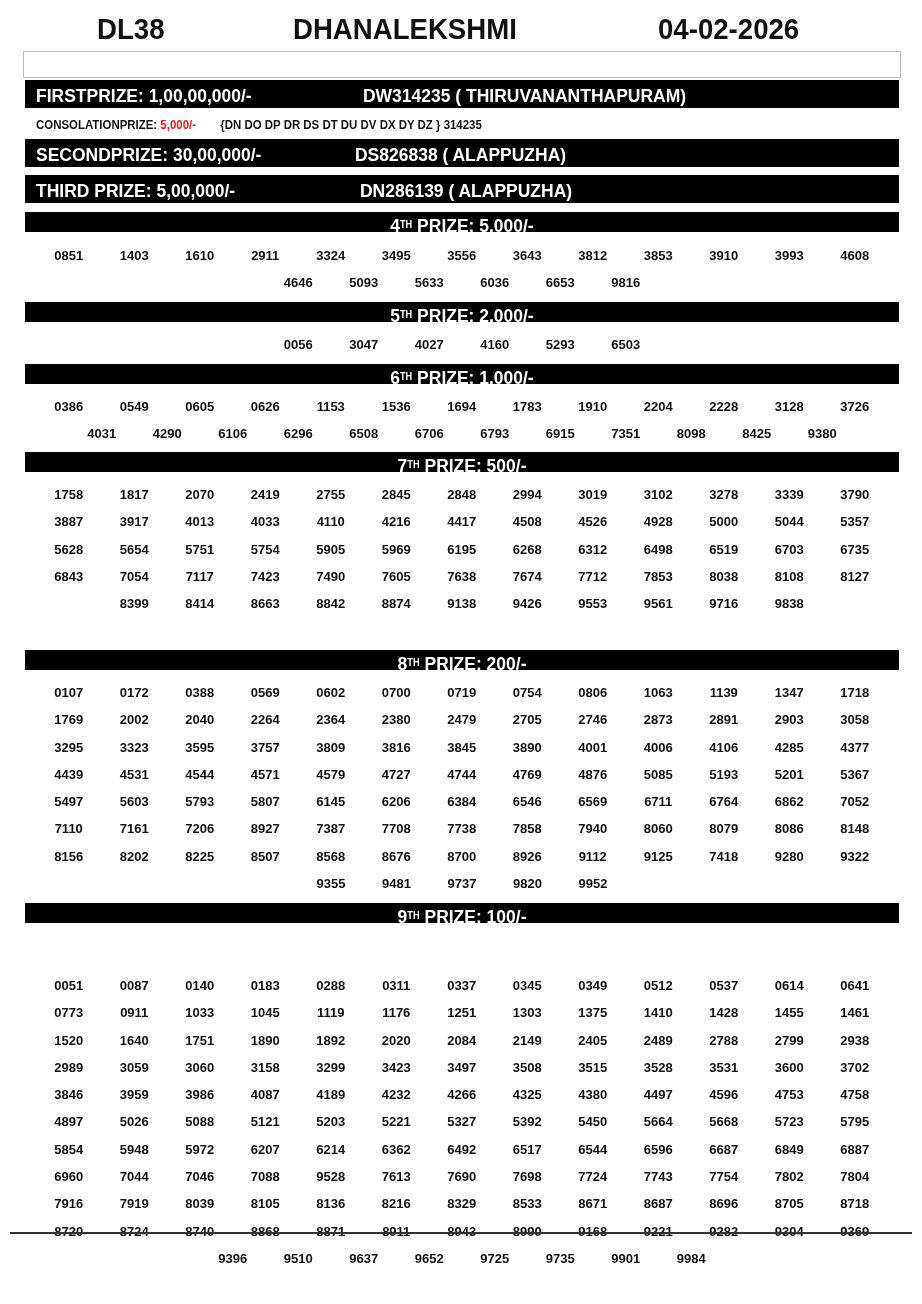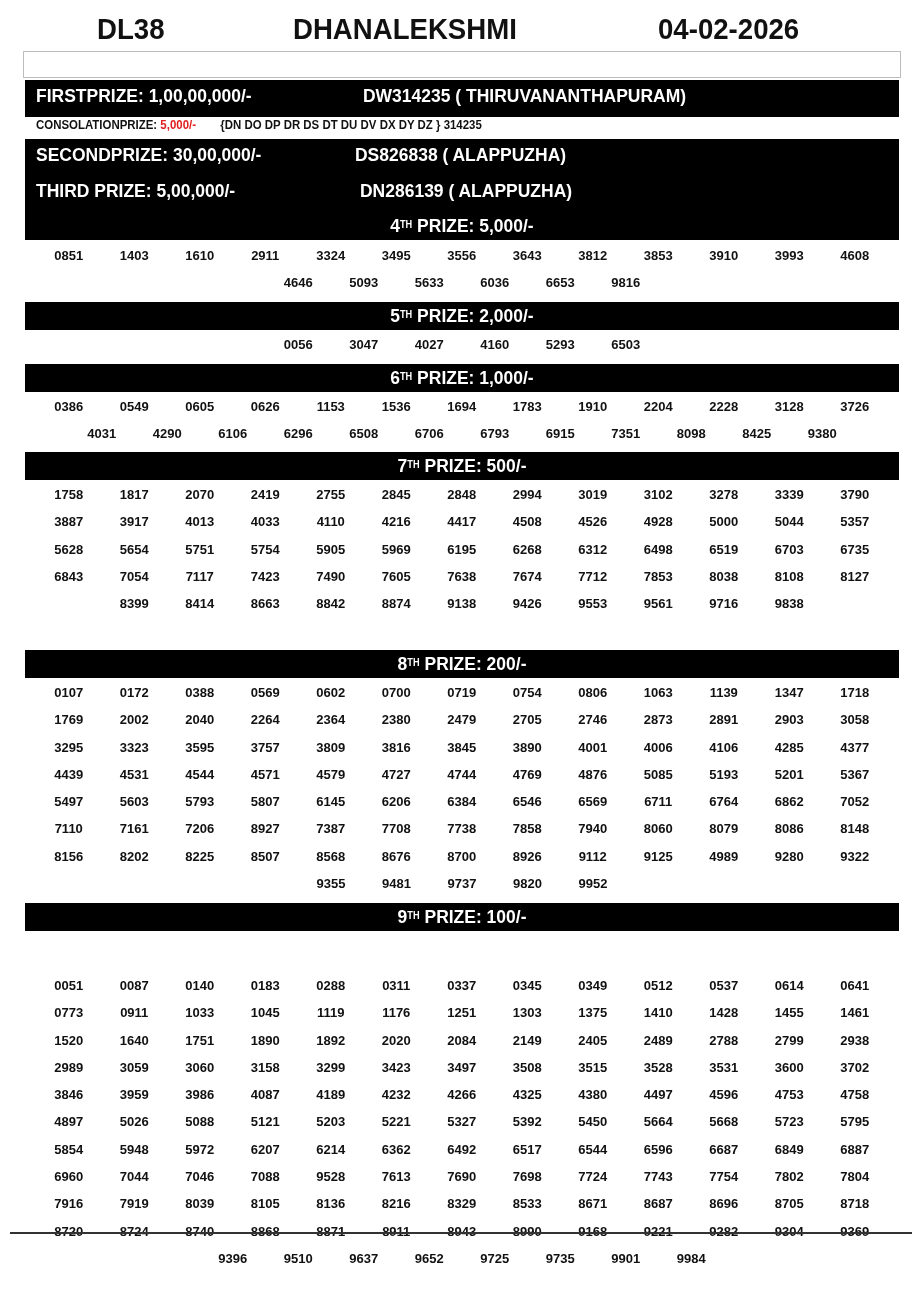--- a/index.html
+++ b/index.html
@@ -15,7 +15,7 @@
          border:1px solid #bdbdbd; background:#fff; }
   .bar { position:absolute; left:25px; width:874px; background:#000; color:#fff;
          font-weight:bold; font-size:19px; box-sizing:border-box; }
-  .bar.big { height:37px; line-height:32px;padding-left:36px; }
+  .bar.big { height:28px; line-height:32px;padding-left:36px; }
   .bar.hdr { height:28px; line-height:28px; text-align:center; }
   .bar .lbl { position:absolute; left:11px; transform:scaleX(0.92); transform-origin:left; white-space:nowrap; }
   .bar .win { position:absolute; transform:scaleX(0.92); transform-origin:left; white-space:nowrap; }

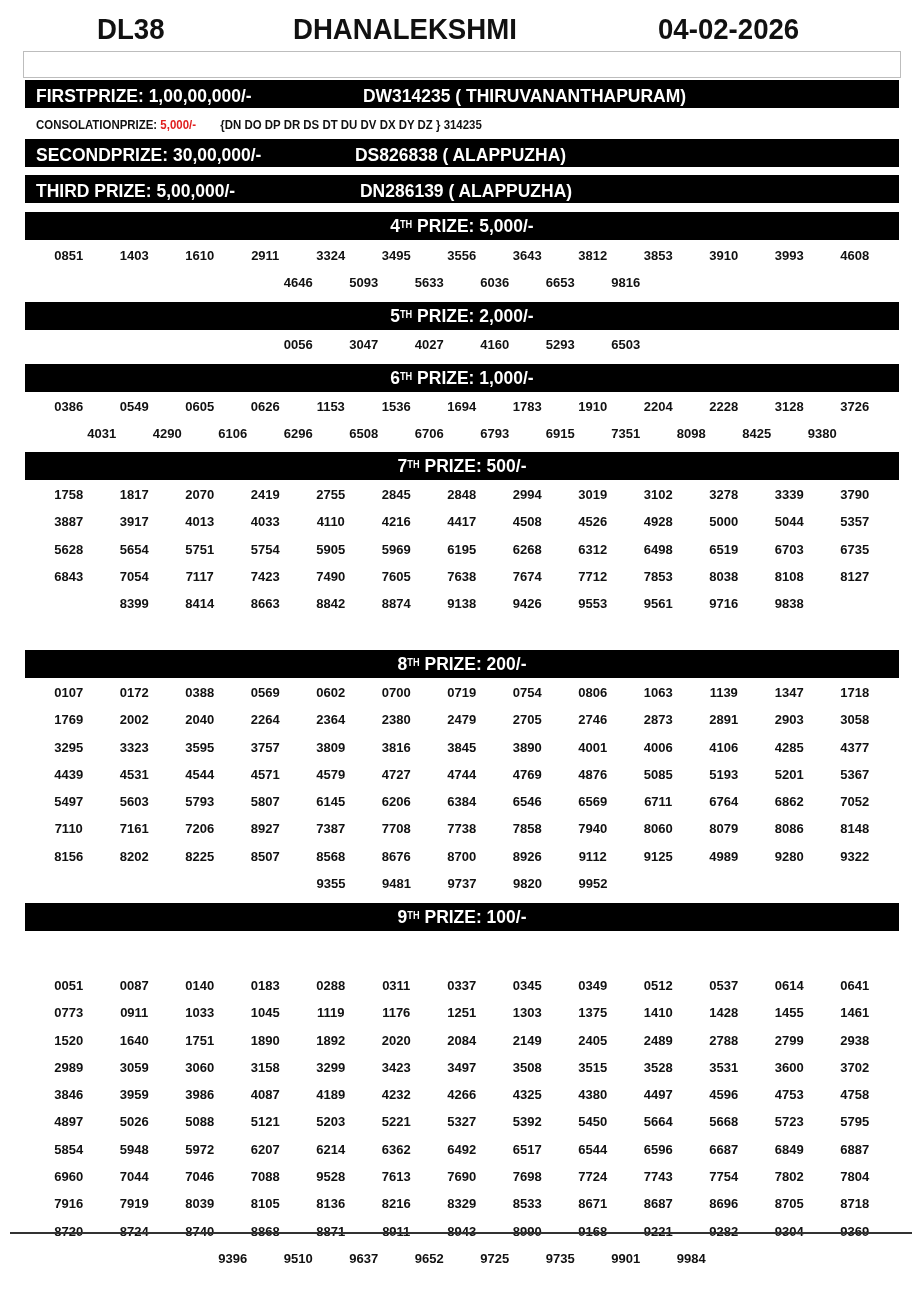--- a/index.html
+++ b/index.html
@@ -16,7 +16,7 @@
   .bar { position:absolute; left:25px; width:874px; background:#000; color:#fff;
          font-weight:bold; font-size:19px; box-sizing:border-box; }
   .bar.big { height:28px; line-height:32px;padding-left:36px; }
-  .bar.hdr { height:28px; line-height:28px; text-align:center; }
+  .bar.hdr { height:20px; line-height:28px; text-align:center; }
   .bar .lbl { position:absolute; left:11px; transform:scaleX(0.92); transform-origin:left; white-space:nowrap; }
   .bar .win { position:absolute; transform:scaleX(0.92); transform-origin:left; white-space:nowrap; }
   .bar .hdrtxt { display:inline-block; transform:scaleX(0.92); }

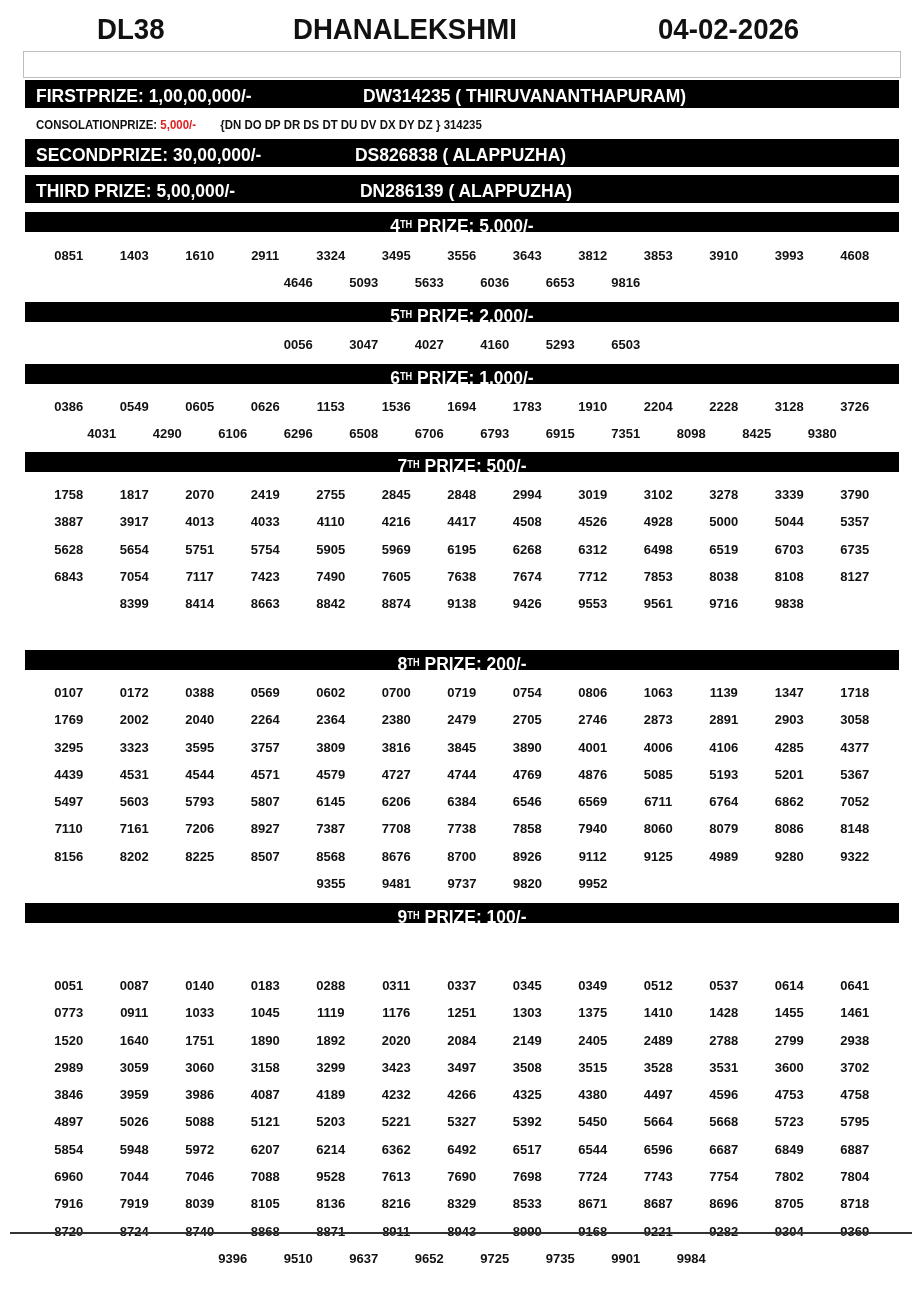--- a/index.html
+++ b/index.html
@@ -312,7 +312,7 @@
         <span>8926</span>
         <span>9112</span>
         <span>9125</span>
-        <span>4989</span>
+        <span>7418</span>
         <span>9280</span>
         <span>9322</span>
       </div>

